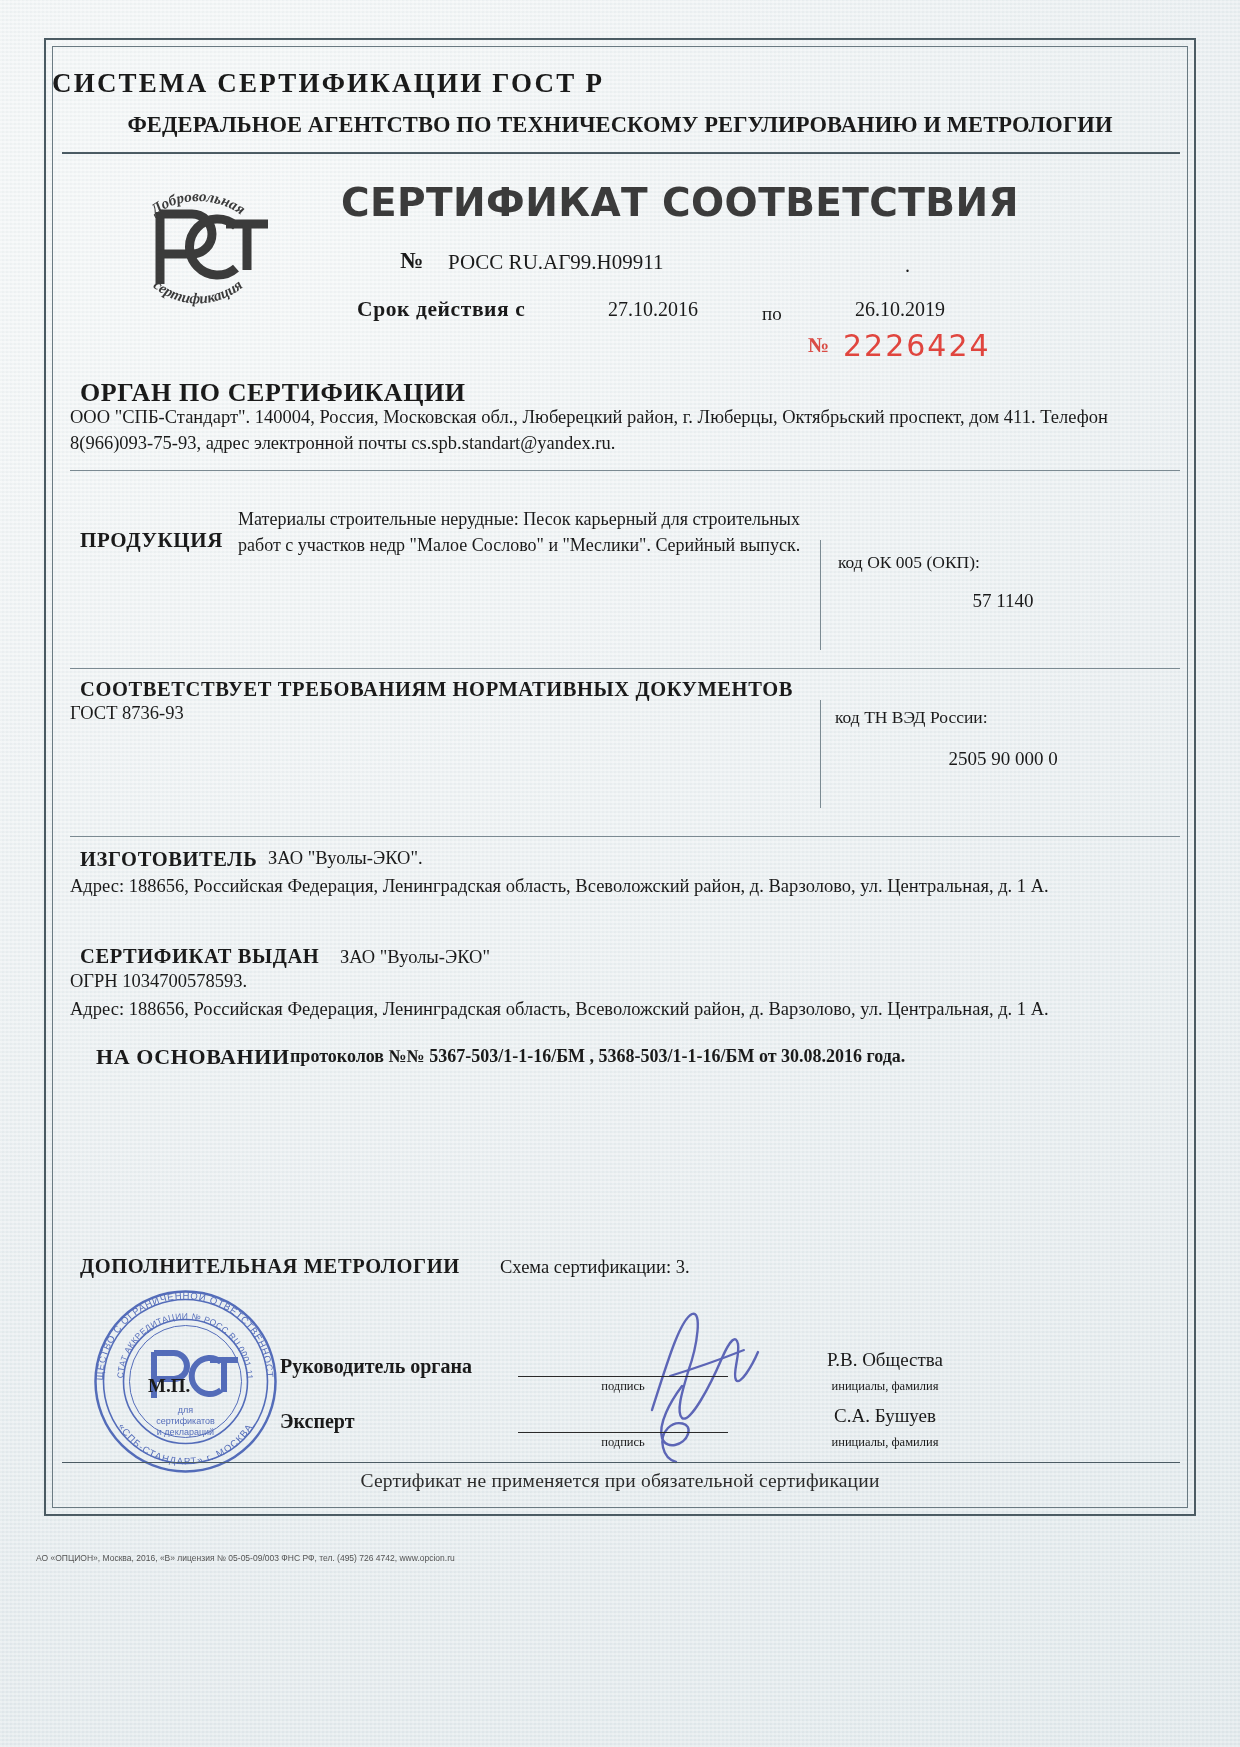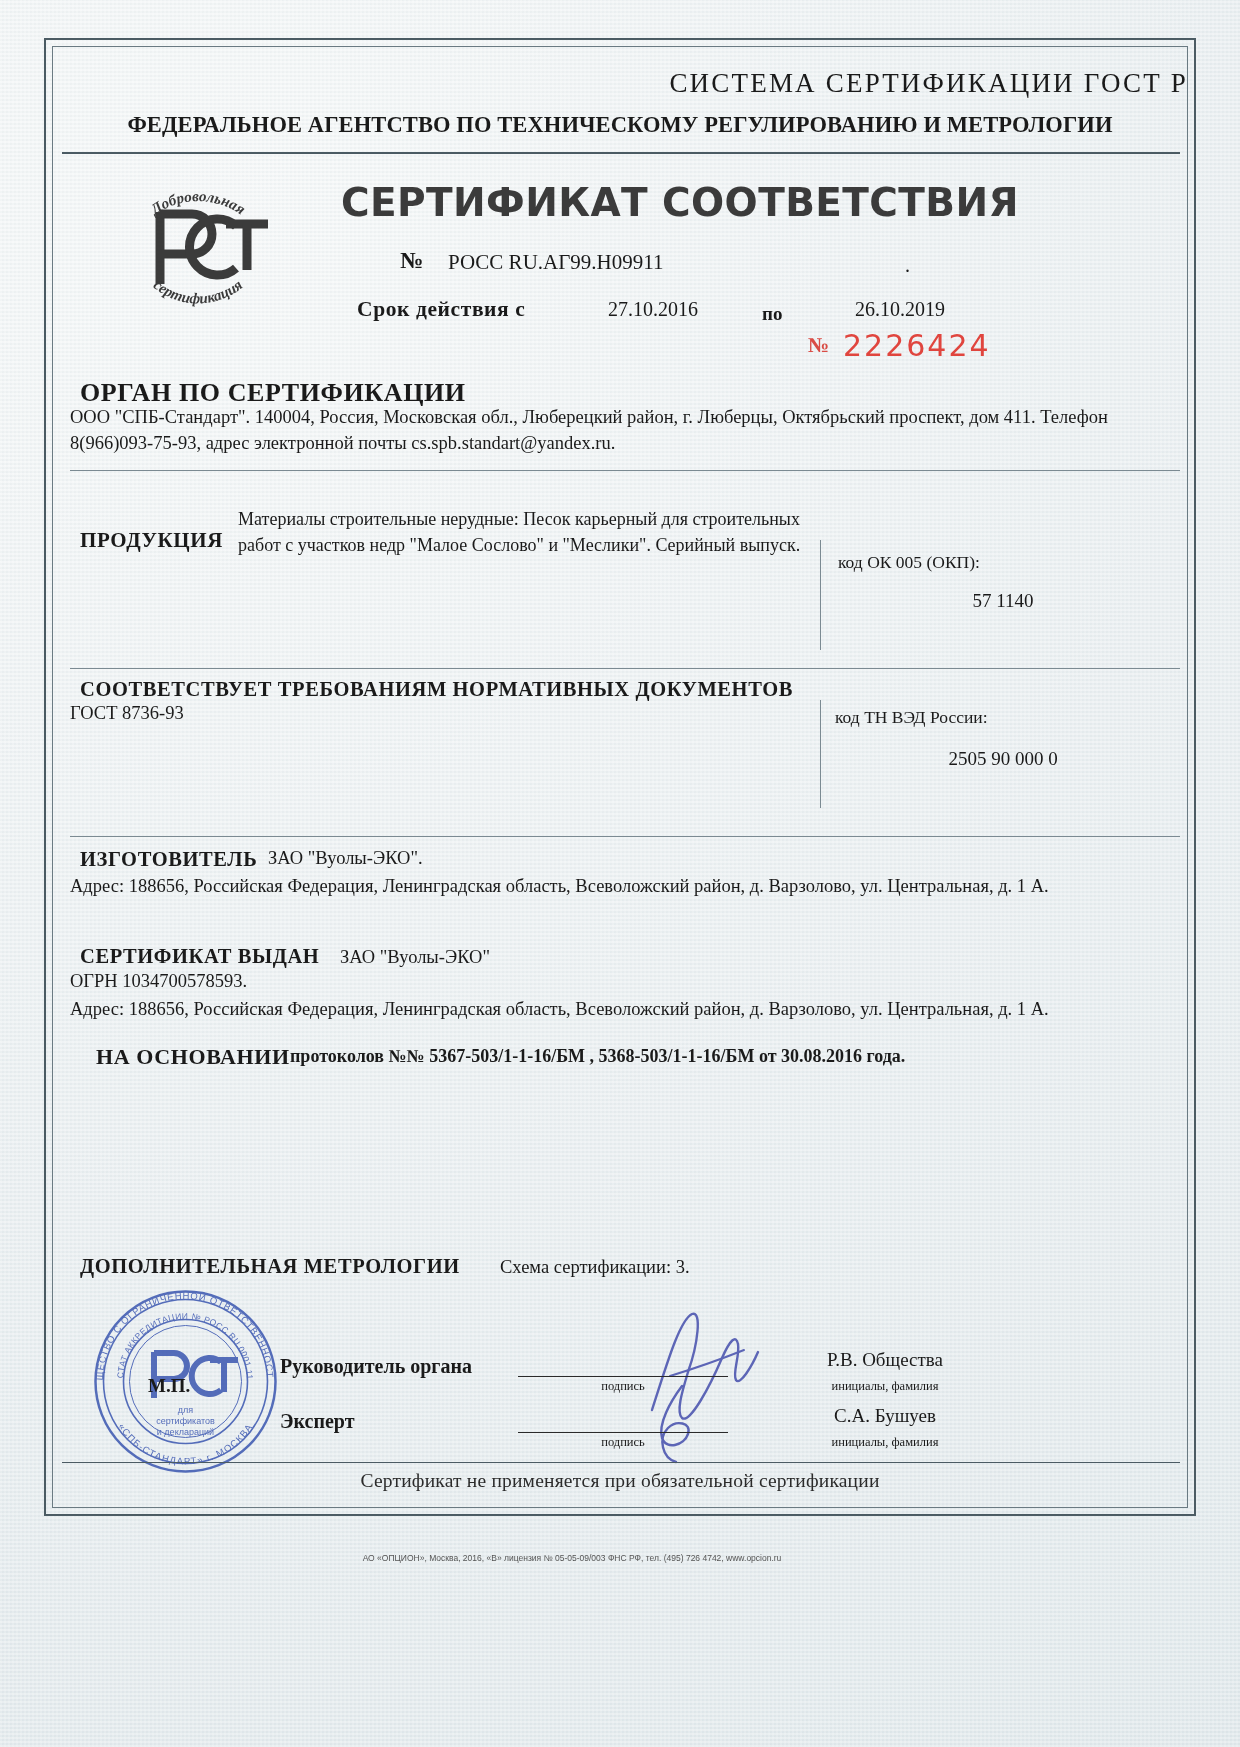--- a/index.html
+++ b/index.html
@@ -53,9 +53,9 @@
     position: absolute;
     left: 52px; top: 68px;
     width: 1136px;
-    text-align: right;
+    text-align: left;
     font-size: 27px;
-    font-weight: normal;
+    font-weight: bold;
     letter-spacing: 2.2px;
   }
   .hdr-sub {

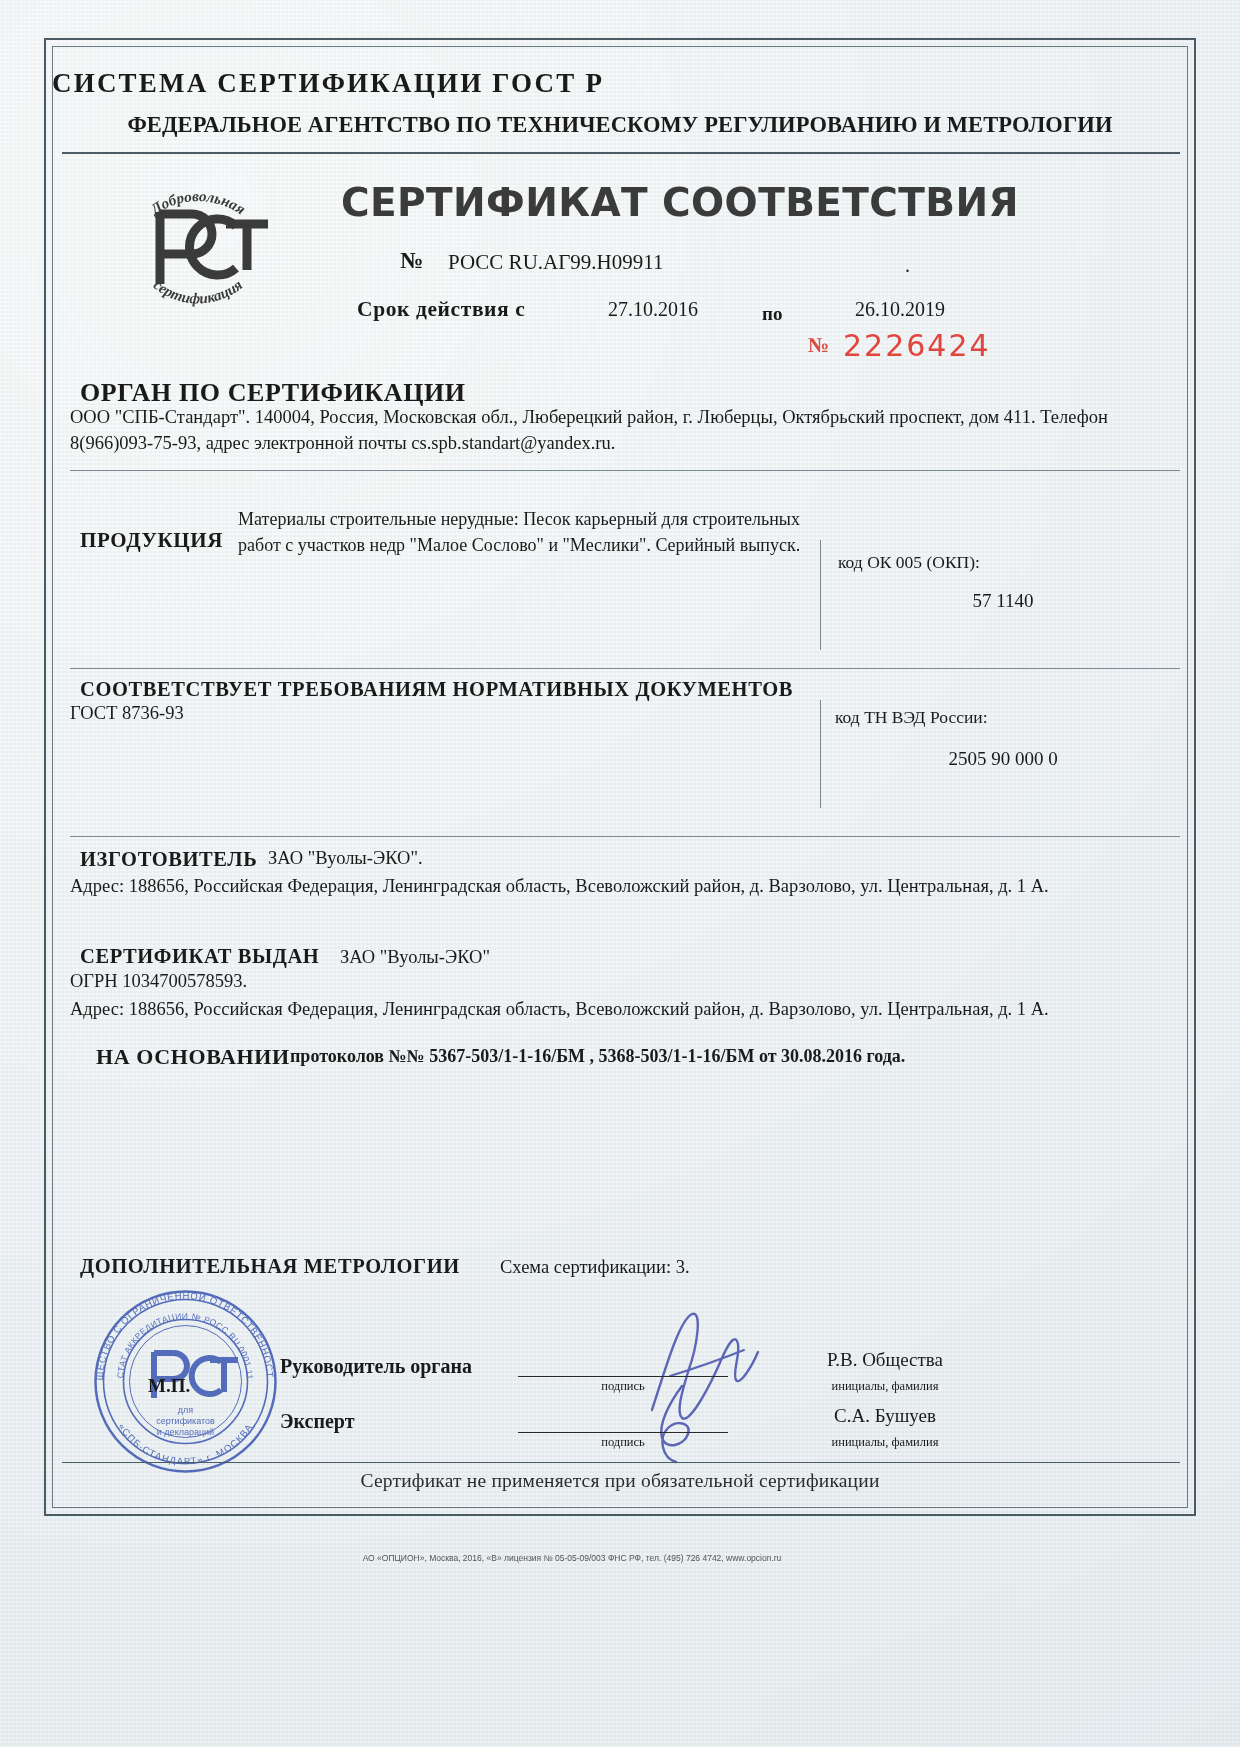--- a/index.html
+++ b/index.html
@@ -127,7 +127,7 @@
     position: absolute;
     left: 762px; top: 303px;
     font-size: 19px;
-    font-weight: bold;
+    font-weight: normal;
   }
   .valid-to {
     position: absolute;

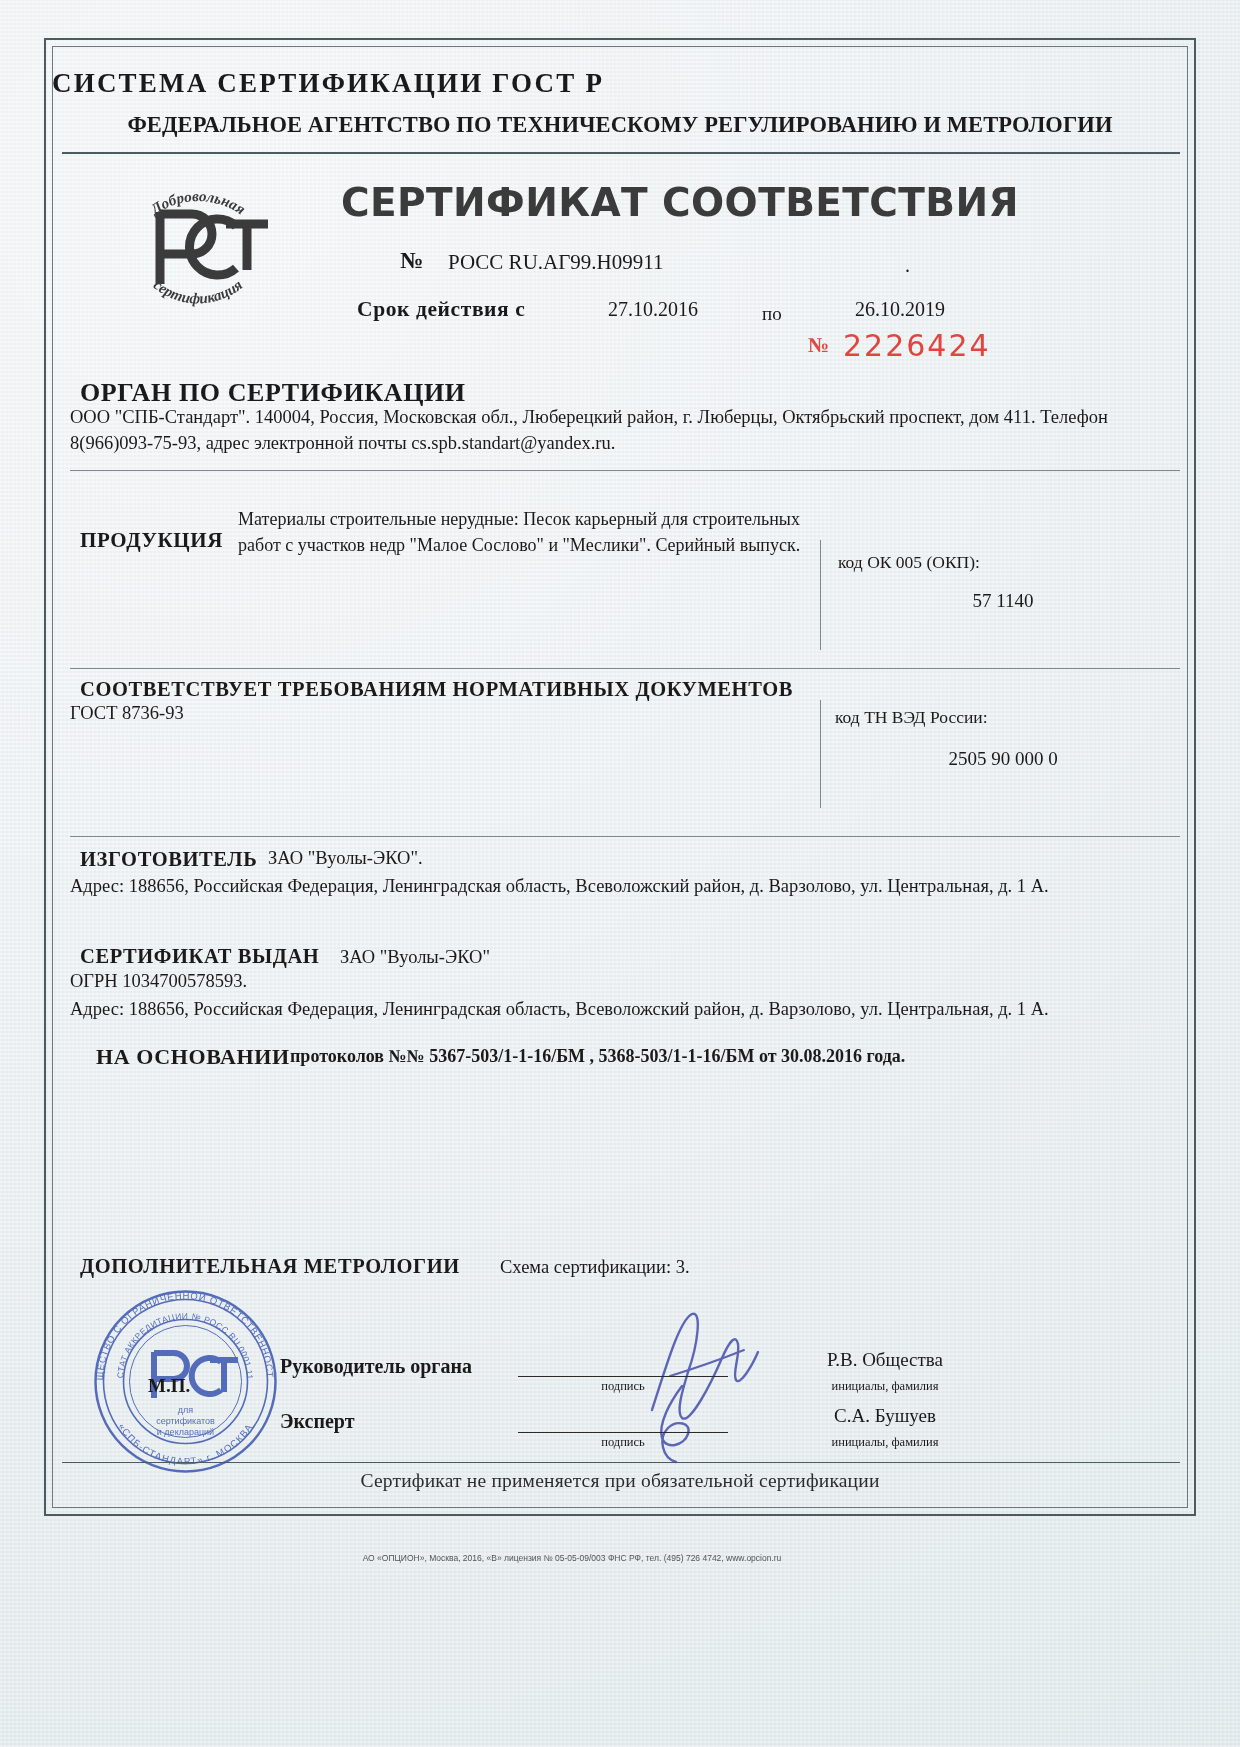--- a/index.html
+++ b/index.html
@@ -227,8 +227,9 @@
 
   .bottom-print {
     position:absolute; left:0; top:1553px; width:1144px;
-    text-align:center; font-size:8.5px; color:#555;
+    font-size:8.5px; color:#555;
     font-family:"Liberation Sans", sans-serif;
+    padding-left:36px;
   }
 
   

